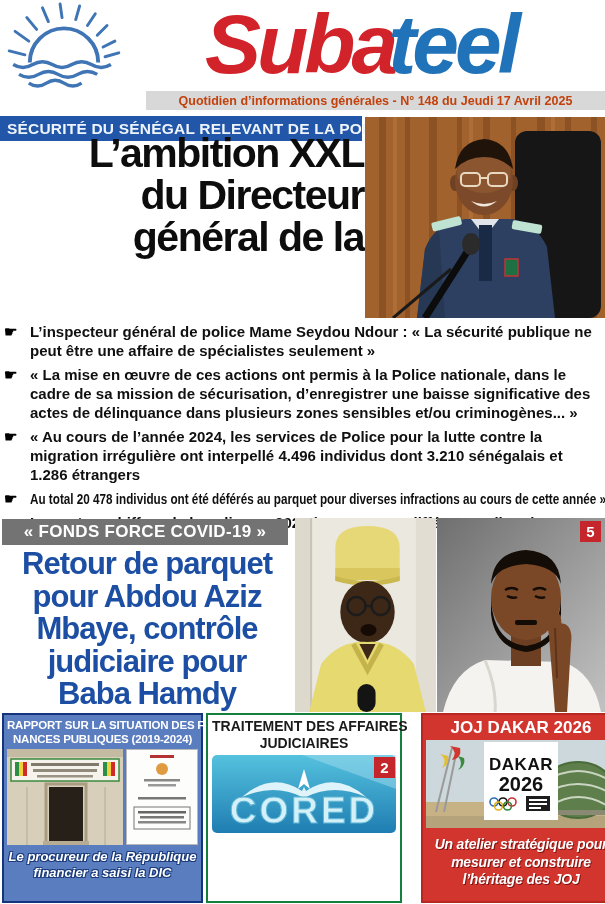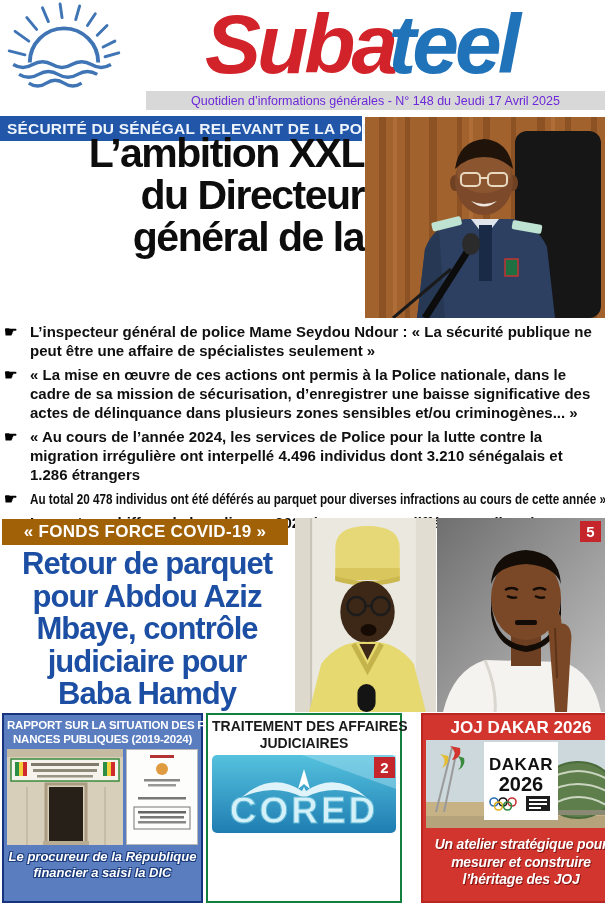--- a/index.html
+++ b/index.html
@@ -15,7 +15,7 @@
   .logo .blue { color:#2173b9; margin-left:-6px; }
   .tagline { position:absolute; left:146px; top:91px; width:459px; height:19px; background:#d8d8d8;
              display:flex; align-items:center; justify-content:center;
-             font-size:12.5px; font-weight:normal; color:#6d28d9; }
+             font-size:12.5px; font-weight:bold; color:#c2410c; }
 
   
   .lead-kicker { position:absolute; left:0; top:116px; width:362px; height:25px; background:#2156a8;

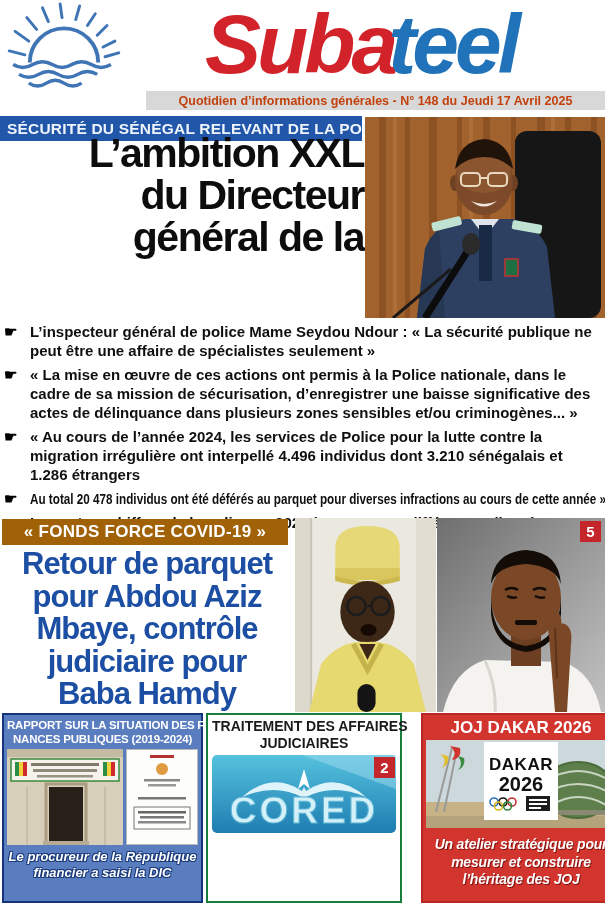--- a/index.html
+++ b/index.html
@@ -38,7 +38,7 @@
   .bullets li.condensed .bullet-text { display:inline-block; transform:scaleX(0.78); transform-origin:0 50%; }
 
   
-  .covid-kicker { position:absolute; left:2px; top:519px; width:286px; height:26px; background:#a16207;
+  .covid-kicker { position:absolute; left:2px; top:519px; width:286px; height:26px; background:#737373;
                   color:#fff; font-size:17px; font-weight:bold; display:flex; align-items:center;
                   justify-content:center; letter-spacing:0.3px; white-space:nowrap; }
   .covid-headline { position:absolute; left:0; top:548px; width:294px; text-align:center;

